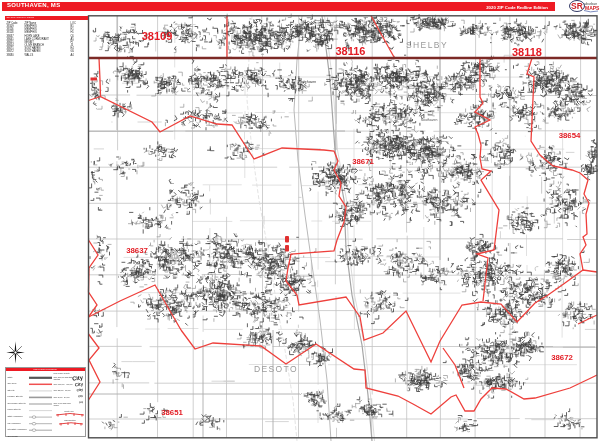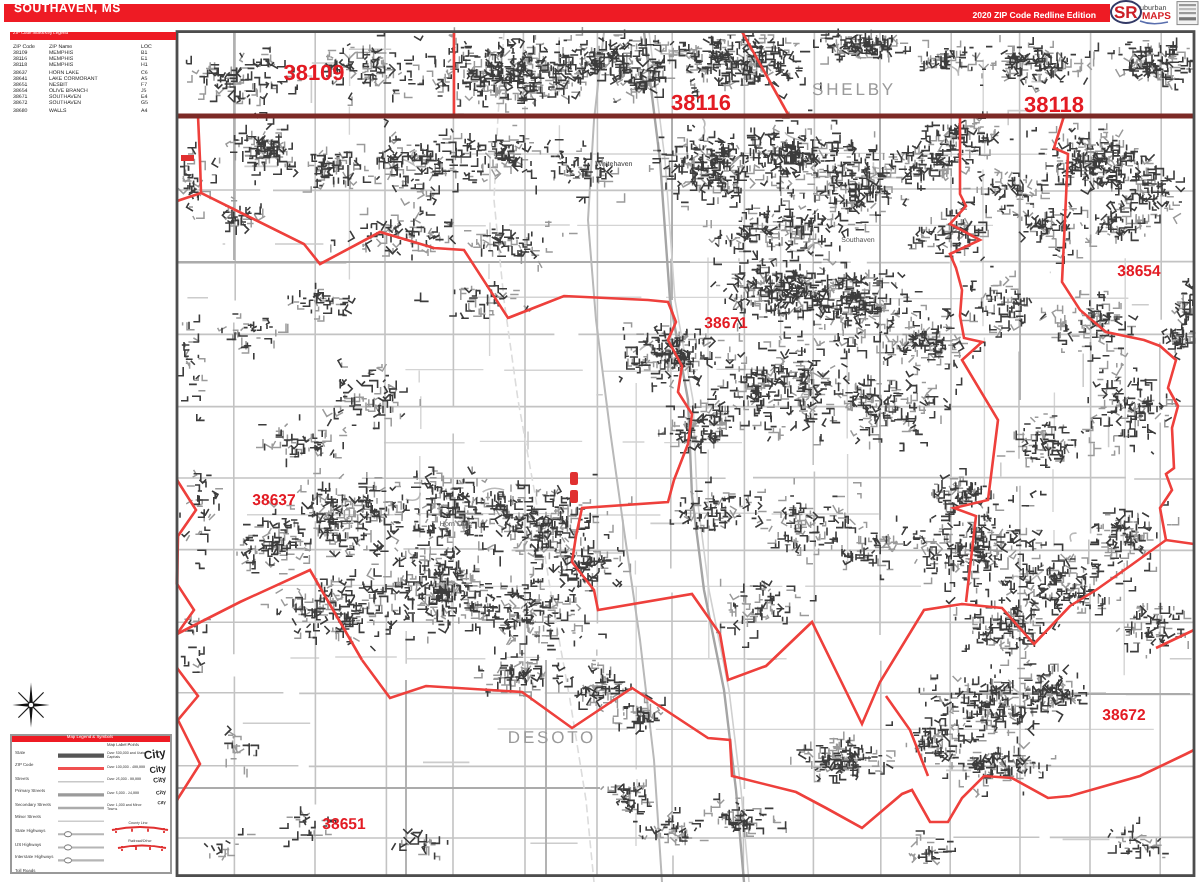--- a/index.html
+++ b/index.html
@@ -15,7 +15,7 @@
 
 <div class="abs" style="left:448px;top:5.2px;width:100px;text-align:right;font-size:4.3px;font-weight:bold;color:#ffffff;">2020 ZIP Code Redline Edition</div>
 
-<div class="abs" style="left:555px;top:0px;width:28px;height:14px;">
+<div class="abs" style="left:569px;top:0px;width:28px;height:14px;">
 <svg width="45" height="14" viewBox="0 0 45 14">
 <ellipse cx="8" cy="6" rx="7.5" ry="5.5" fill="none" stroke="#333a66" stroke-width="1"></ellipse>
 <text x="2" y="9" font-size="8.5" font-weight="bold" fill="#cc2027" font-family="Liberation Sans">SR</text>

